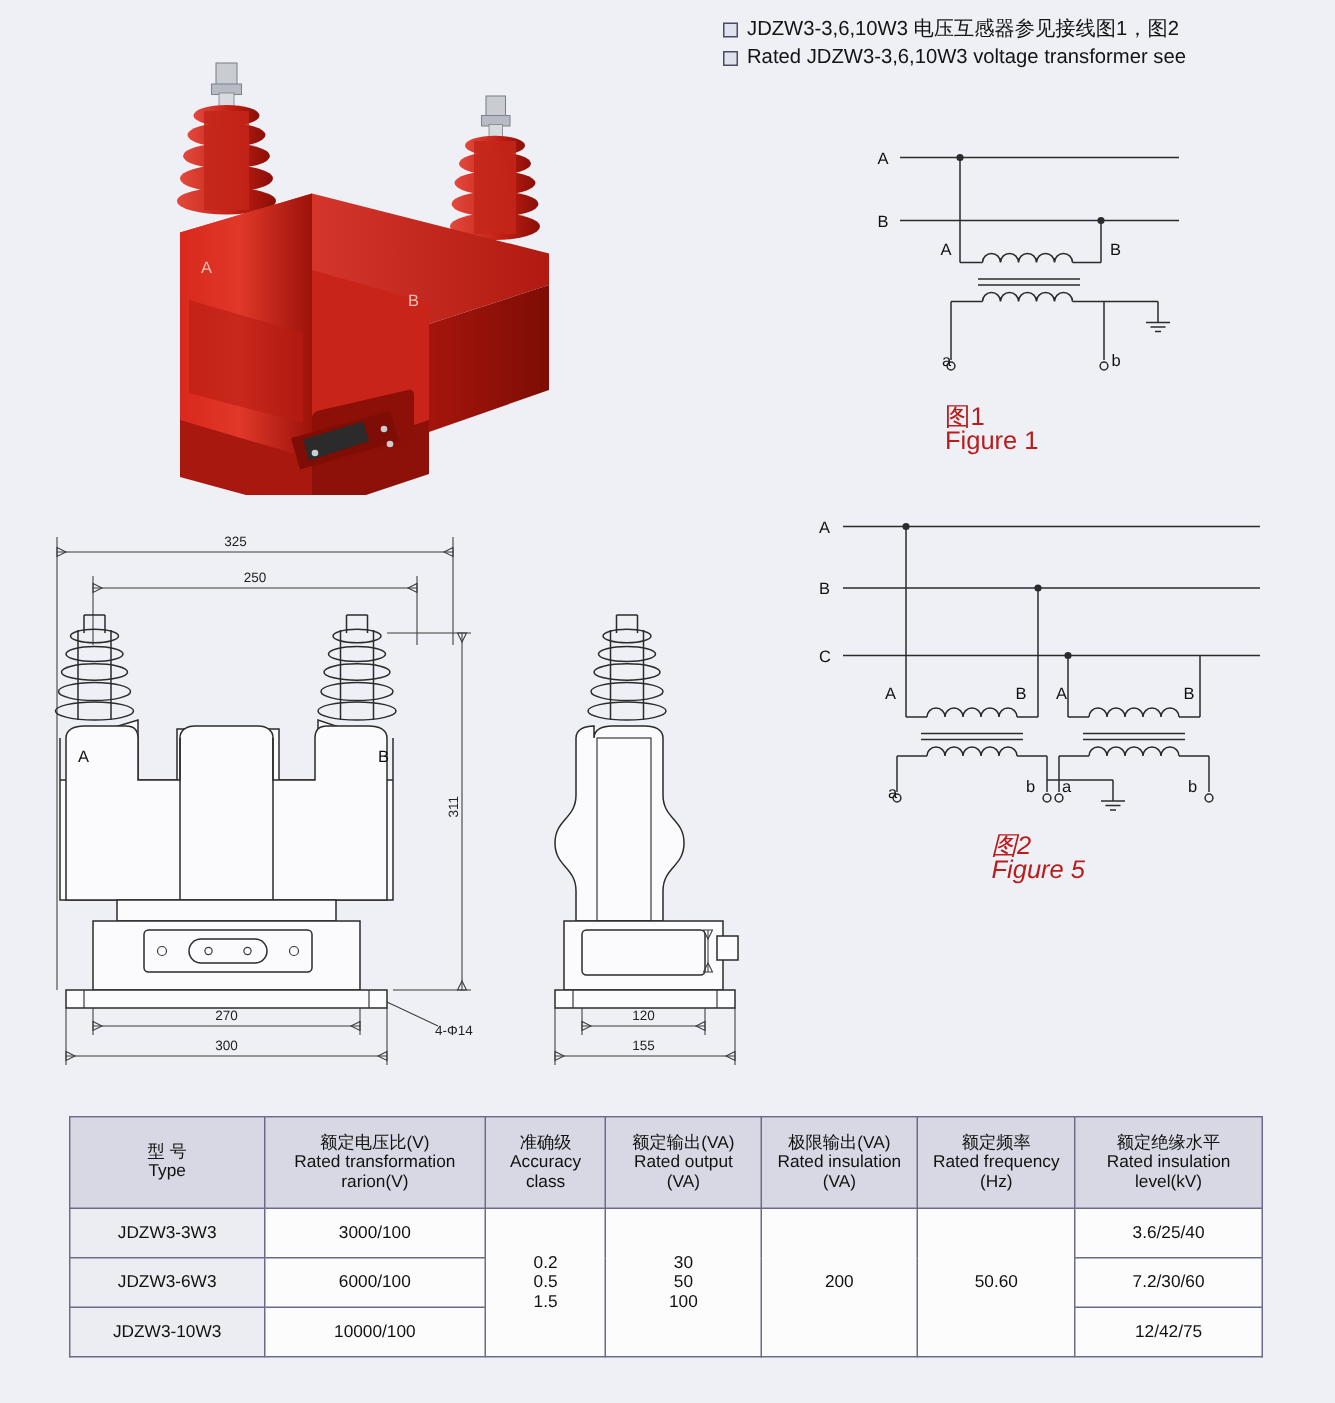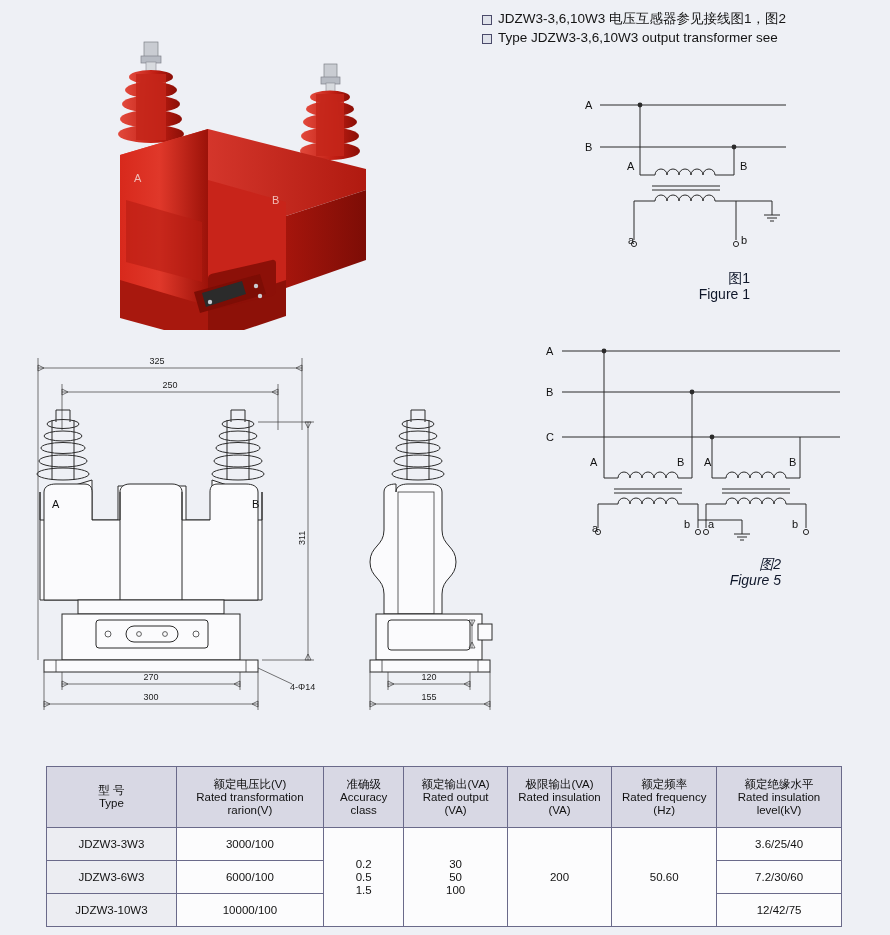--- a/index.html
+++ b/index.html
@@ -127,7 +127,7 @@
     <div class="note-line">
       <span class="note-bullet"></span>
       <span class="note-text">
-        <span>Type JDZW3-3,6,10W3  output transformer see</span>
+        <span>Rated JDZW3-3,6,10W3  voltage transformer see</span>
       </span>
     </div>
   </div>

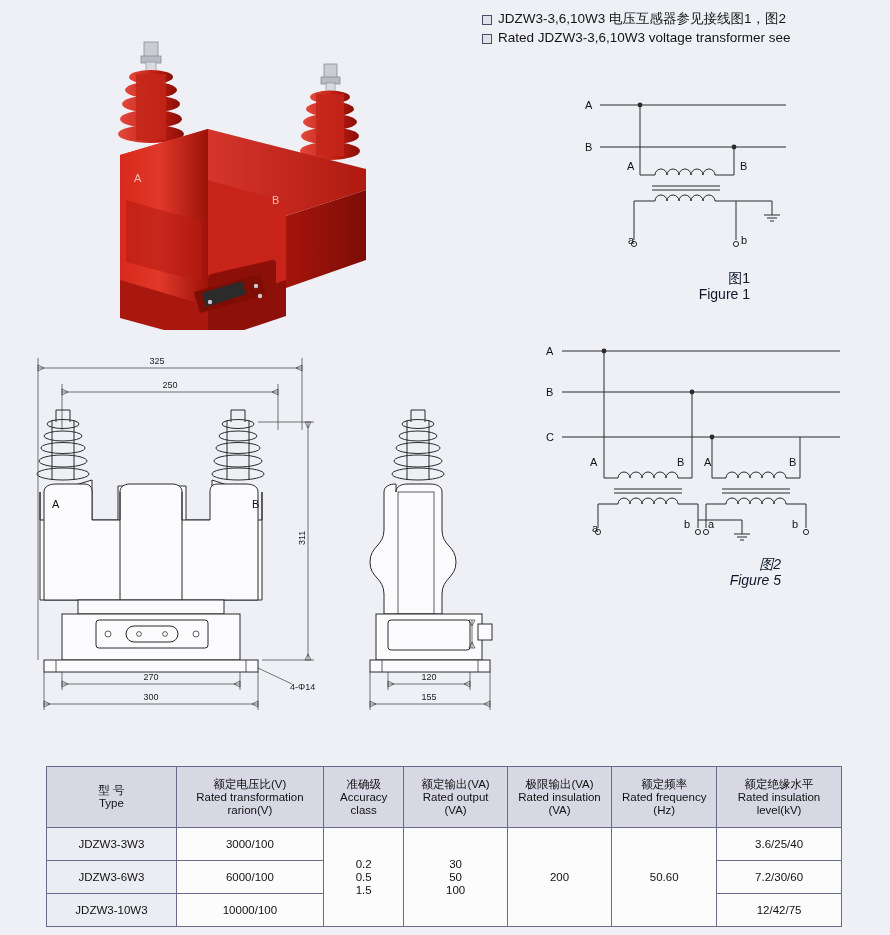--- a/index.html
+++ b/index.html
@@ -60,10 +60,10 @@
   
   .fig-caption {
     position: absolute;
-    text-align: right;
-    font-size: 14px;
+    text-align: left;
+    font-size: 17px;
     line-height: 16px;
-    color: #0f172a;
+    color: #b91c1c;
     width: 120px;
   }
 

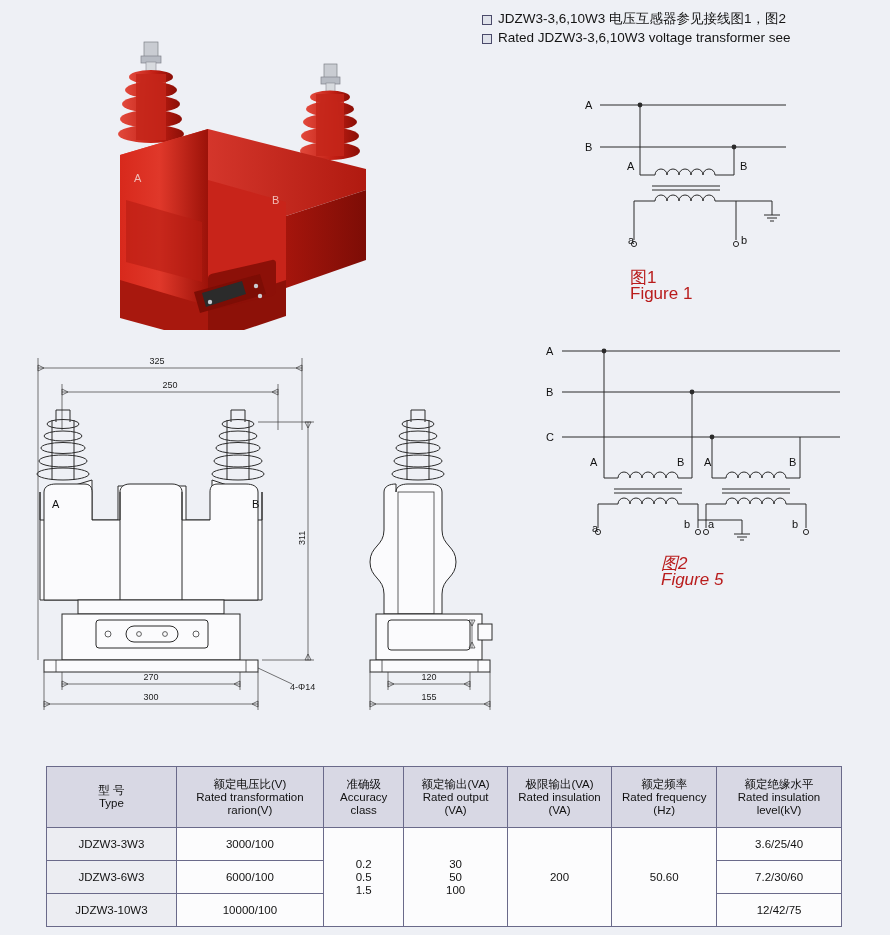--- a/index.html
+++ b/index.html
@@ -71,7 +71,7 @@
   .spec-table {
     position: absolute;
     left: 46px;
-    top: 766px;
+    top: 744px;
     width: 796px;
     border-collapse: collapse;
     background: #fdfdfd;

